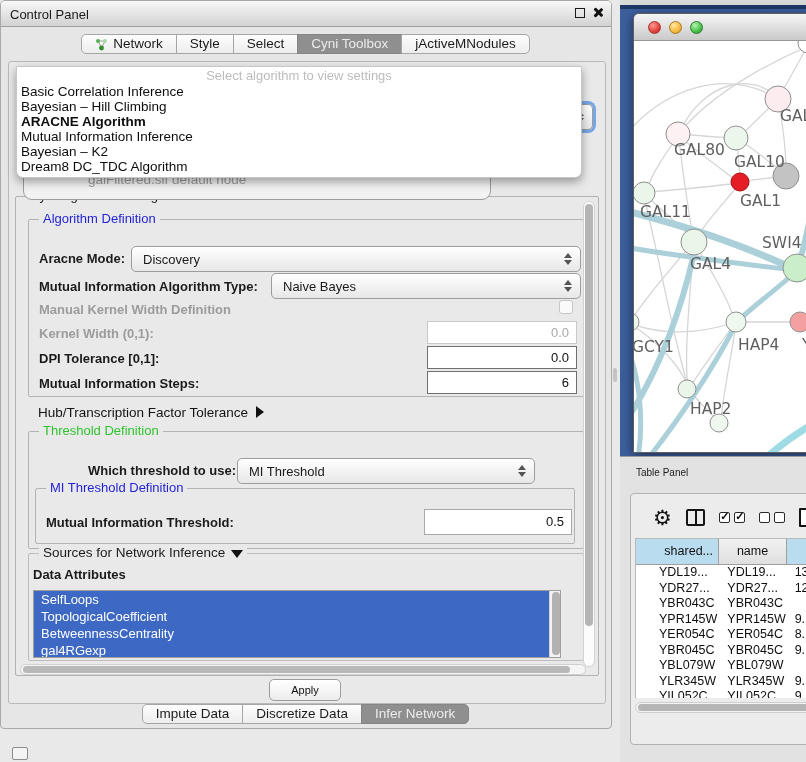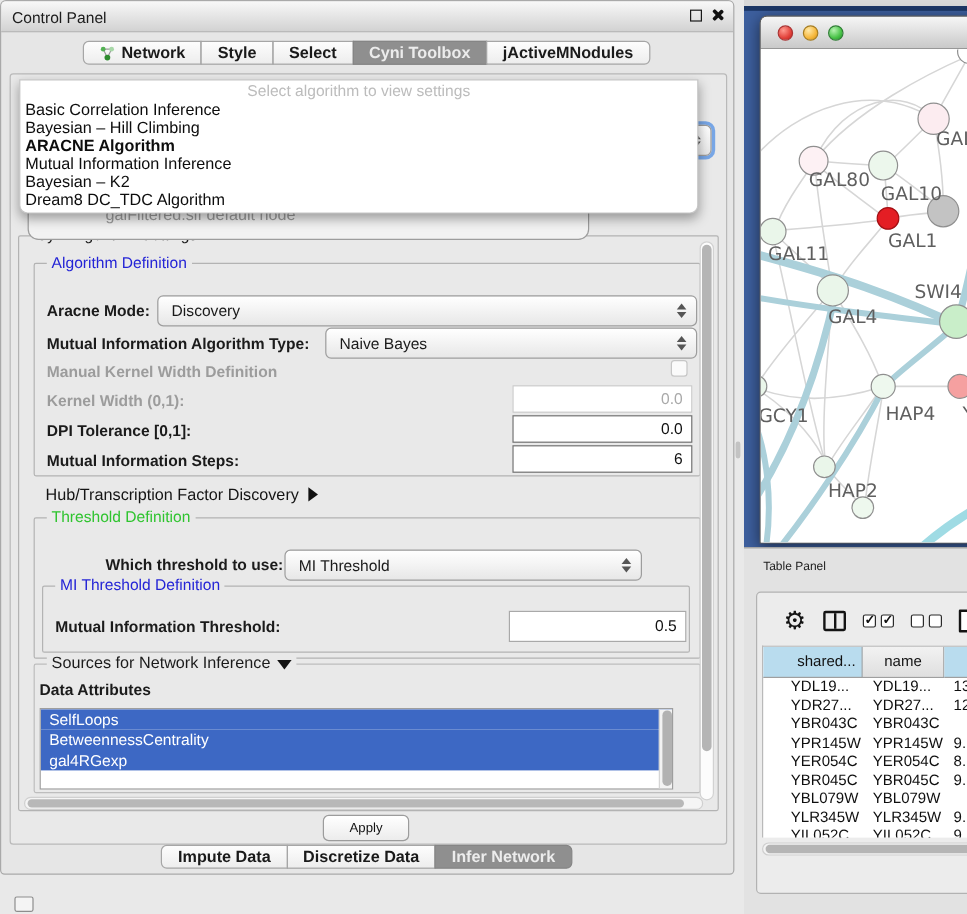--- a/index.html
+++ b/index.html
@@ -23,7 +23,7 @@
   .cp-tabs { position:absolute; left:0; right:0; top:33px; display:flex; justify-content:center; }
   .tab { height:20px; line-height:22px; padding:0 13px; font-size:13.5px; color:#1a1a1a;
     background:linear-gradient(#fdfdfd,#ededed); border:1px solid #a6a6a6; margin-left:-1px;
-    display:flex; align-items:center; gap:5px;font-weight:bold; }
+    display:flex; align-items:center; gap:5px; }
   .tab:first-child { border-radius:5px 0 0 5px; }
   .tab:last-child { border-radius:0 5px 5px 0; }
   .tab.sel { background:#8f8f8f; color:#ececec; border-color:#858585; }

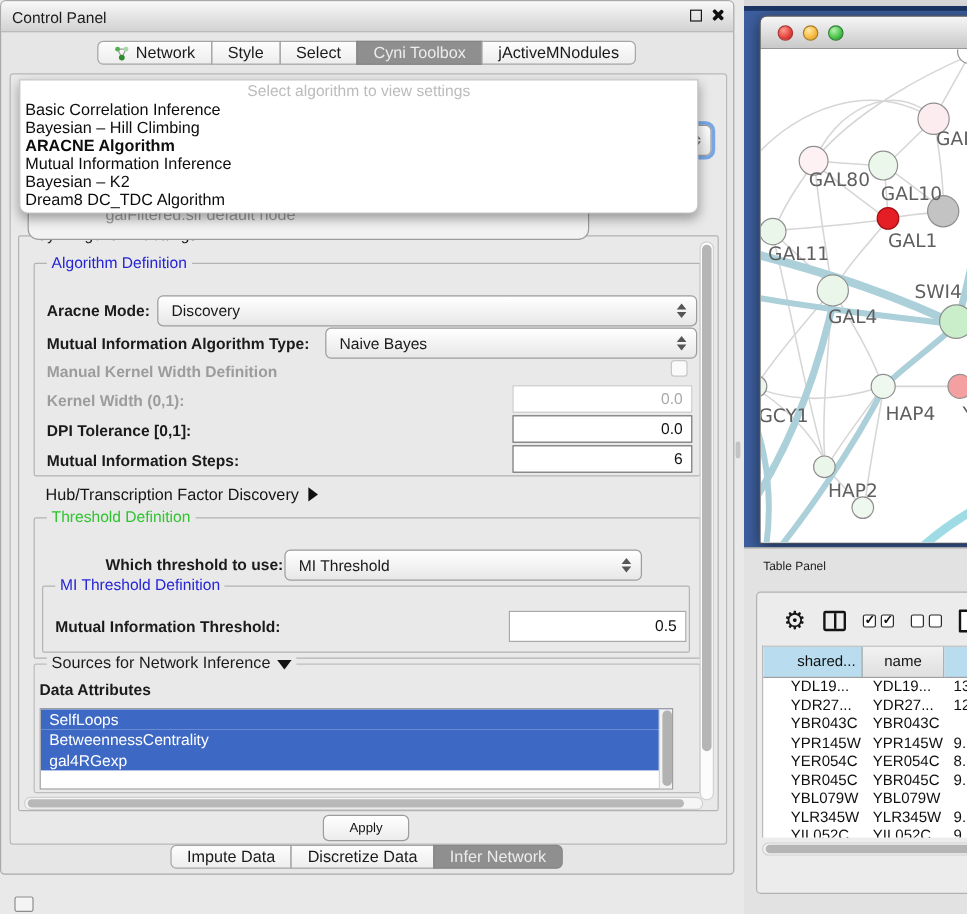--- a/index.html
+++ b/index.html
@@ -256,7 +256,7 @@
         </div>
 
         <div style="position:absolute; left:22px; top:208px; font-size:13.5px; color:#141414;">
-          <span>Hub/Transcription Factor Discovery</span><span class="tri-right"></span>
+          <span>Hub/Transcription Factor Tolerance</span><span class="tri-right"></span>
         </div>
 
         <div class="fieldset thresh-fs">

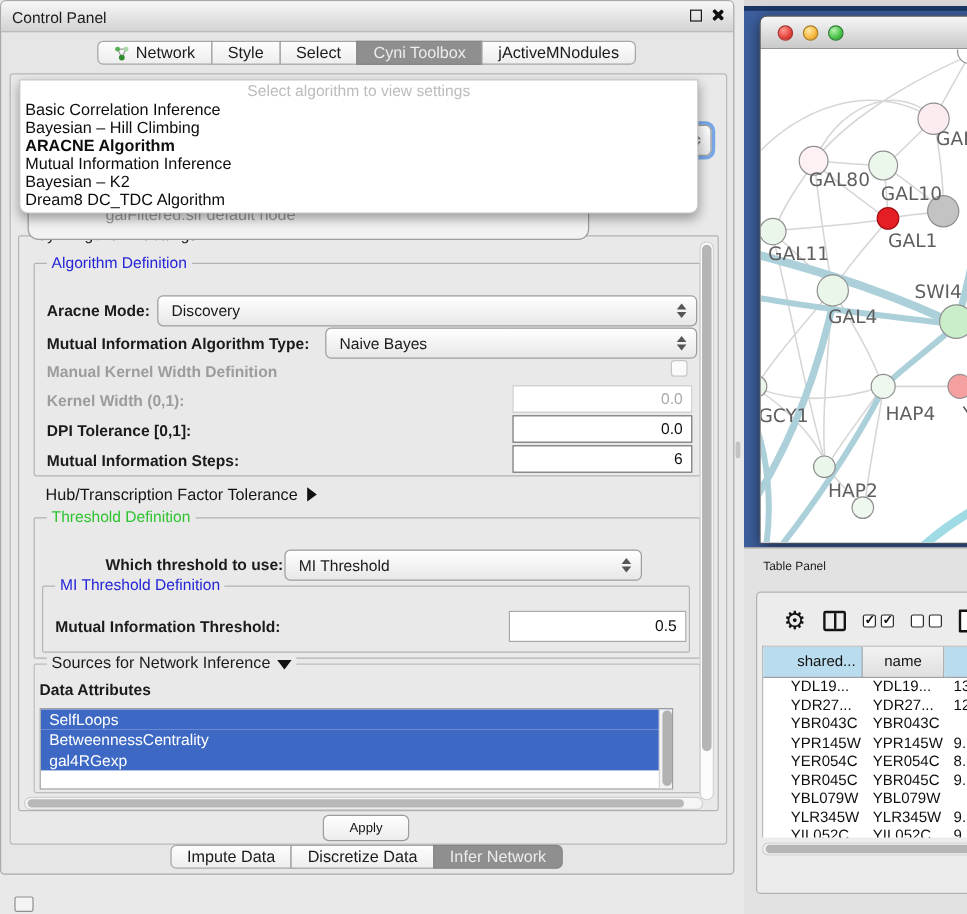--- a/index.html
+++ b/index.html
@@ -286,6 +286,7 @@
           <div class="attr-list">
             <div>
                 <div class="attr-item">SelfLoops</div>
+                <div class="attr-item">TopologicalCoefficient</div>
                 <div class="attr-item">BetweennessCentrality</div>
                 <div class="attr-item">gal4RGexp</div>
               </div>

